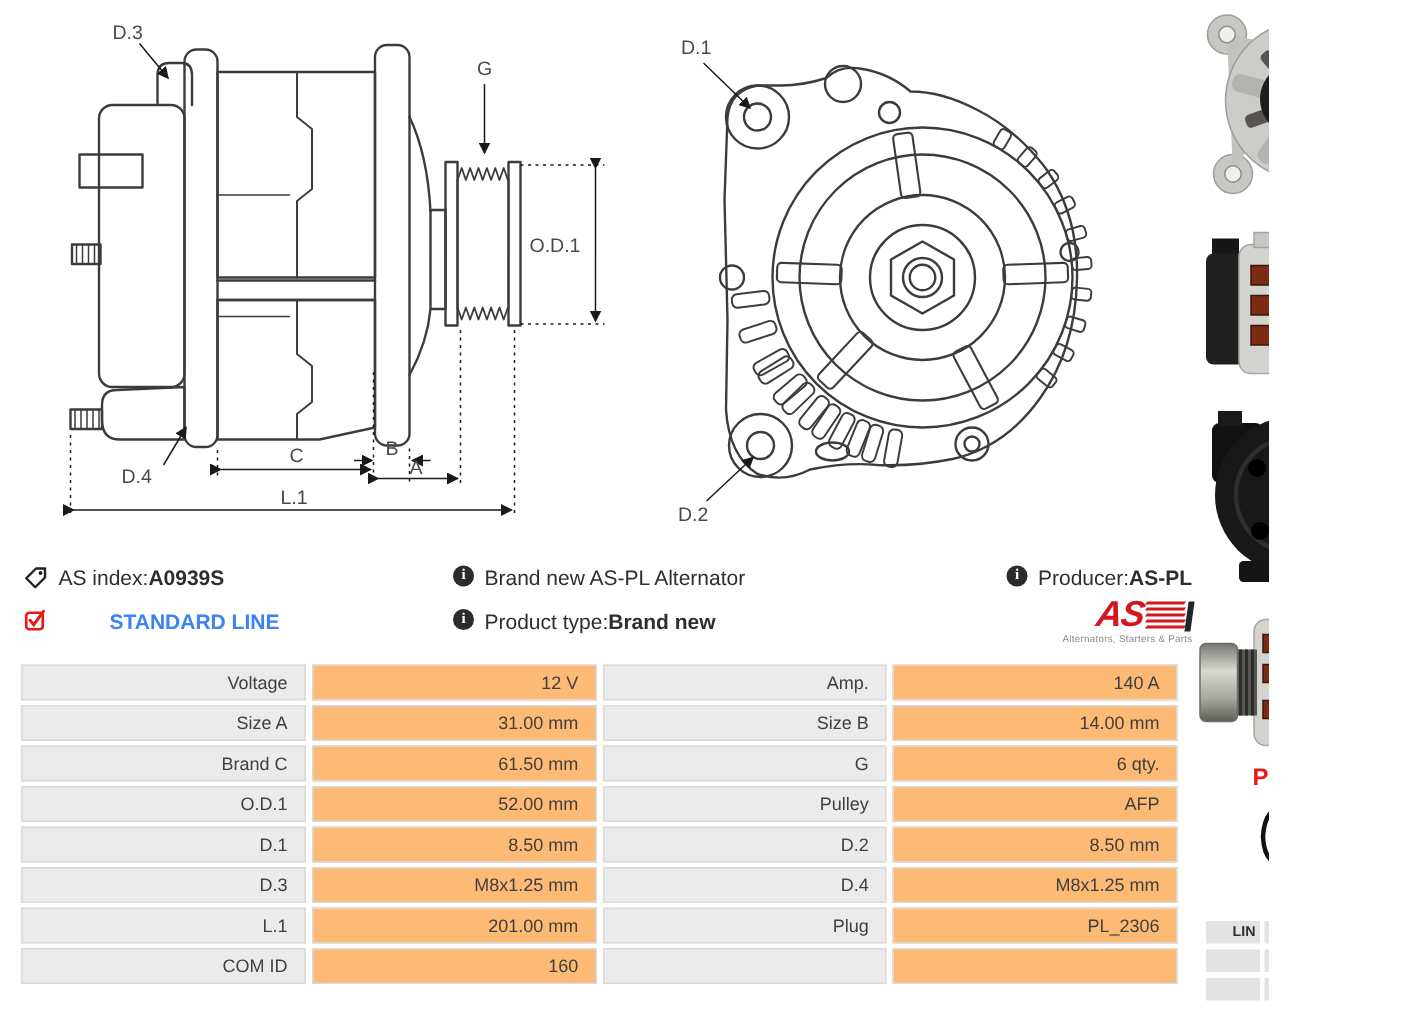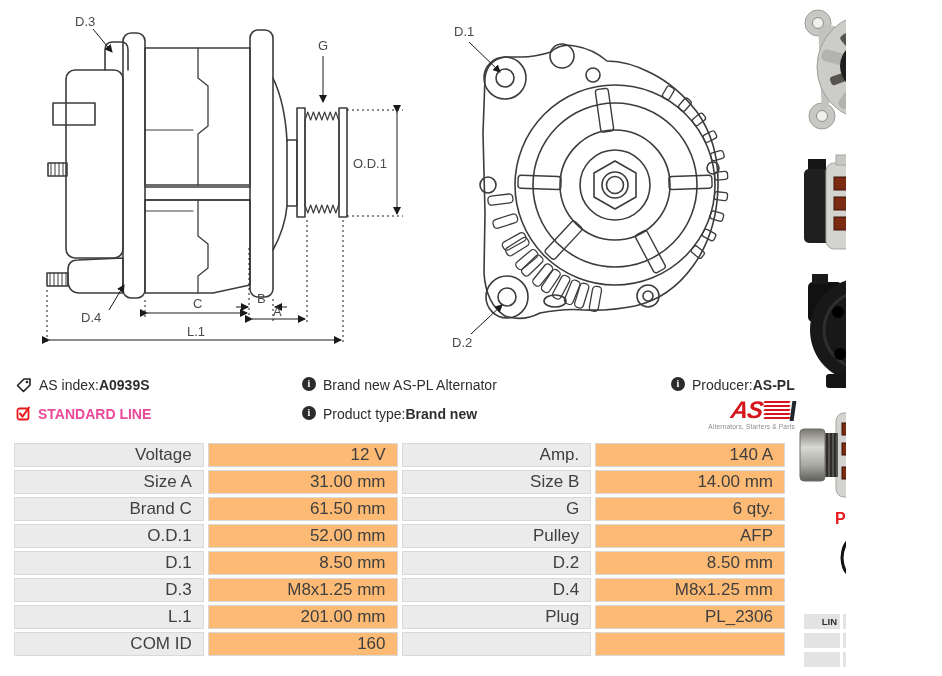--- a/index.html
+++ b/index.html
@@ -10,7 +10,7 @@
   
   .hdr-item{position:absolute;display:flex;font-size:14px;color:#2e2e2e;white-space:nowrap;}
   .hdr-item .b{font-weight:bold;margin-left:0;}
-  .std-line{color:#ec4899;font-weight:bold;}
+  .std-line{color:#3b82f6;font-weight:bold;margin-left:35px;}
   .info-icon{display:inline-block;width:14px;height:14px;border-radius:50%;background:#2b2b2b;
              color:#fff;text-align:center;line-height:14px;font-size:10px;font-weight:bold;
              font-family:"Liberation Serif",serif;margin-right:7px;flex:0 0 auto;}

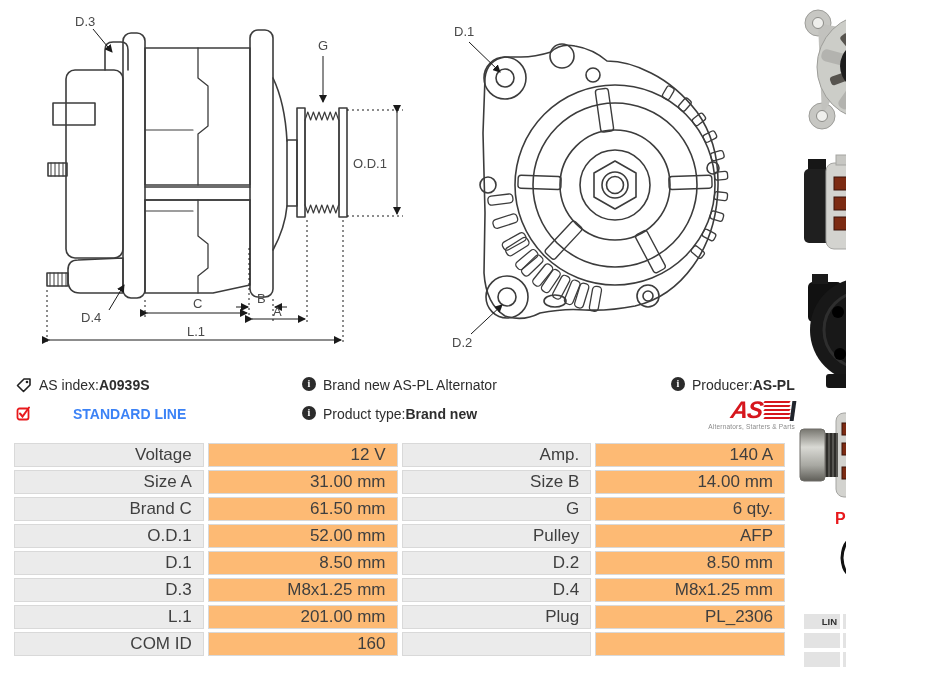--- a/index.html
+++ b/index.html
@@ -29,7 +29,7 @@
 
   
   table.spec{position:absolute;left:10px;top:440px;width:779px;border-collapse:separate;border-spacing:4px 3px;table-layout:fixed;}
-  table.spec td{height:22px;border:1px solid #d9d9d9;font-size:17px;color:#3f3f3f;
+  table.spec td{height:22px;border:1px solid #d9d9d9;font-size:12px;color:#3f3f3f;
                 text-align:right;padding:0 11px 0 4px;overflow:hidden;white-space:nowrap;}
   table.spec td.lbl{background:#ebebeb;}
   table.spec td.val{background:#fdba74;}

